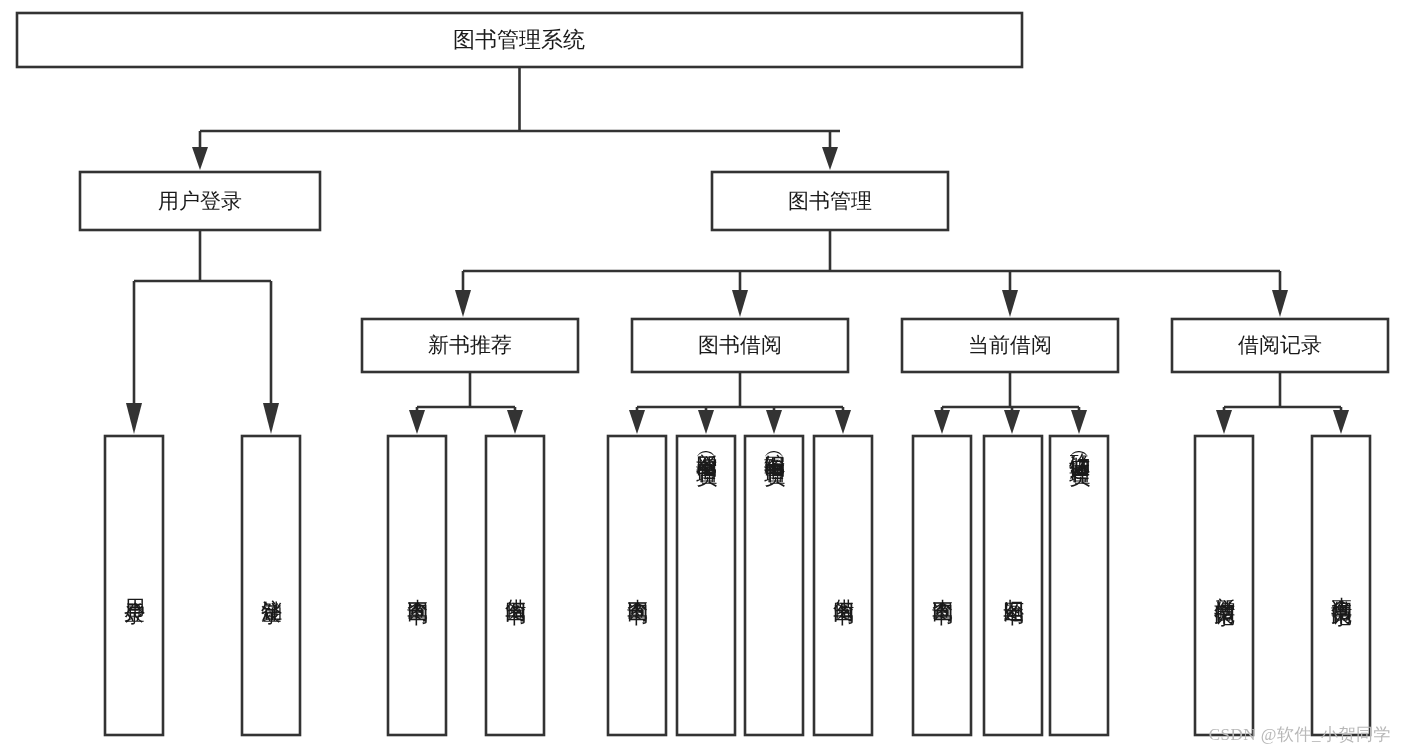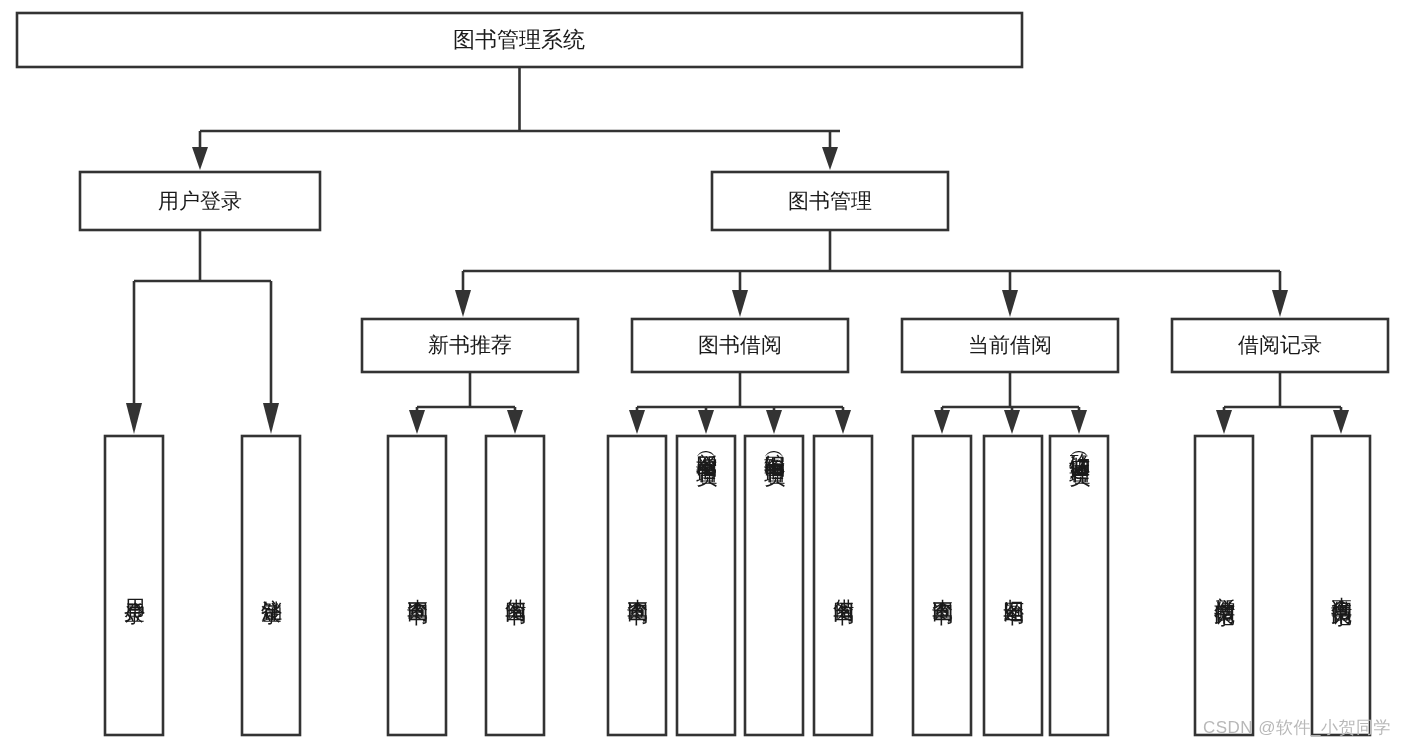--- a/index.html
+++ b/index.html
@@ -75,8 +75,8 @@
   .watermark {
     position: absolute;
     right: 14px;
-    bottom: 8px;
-    font-family: Liberation Sans, sans-serif;
+    bottom: 1px;
+    font-family: Liberation Serif, serif;
     font-size: 17px;
     color: #b8b8b8;
     letter-spacing: 0.5px;

